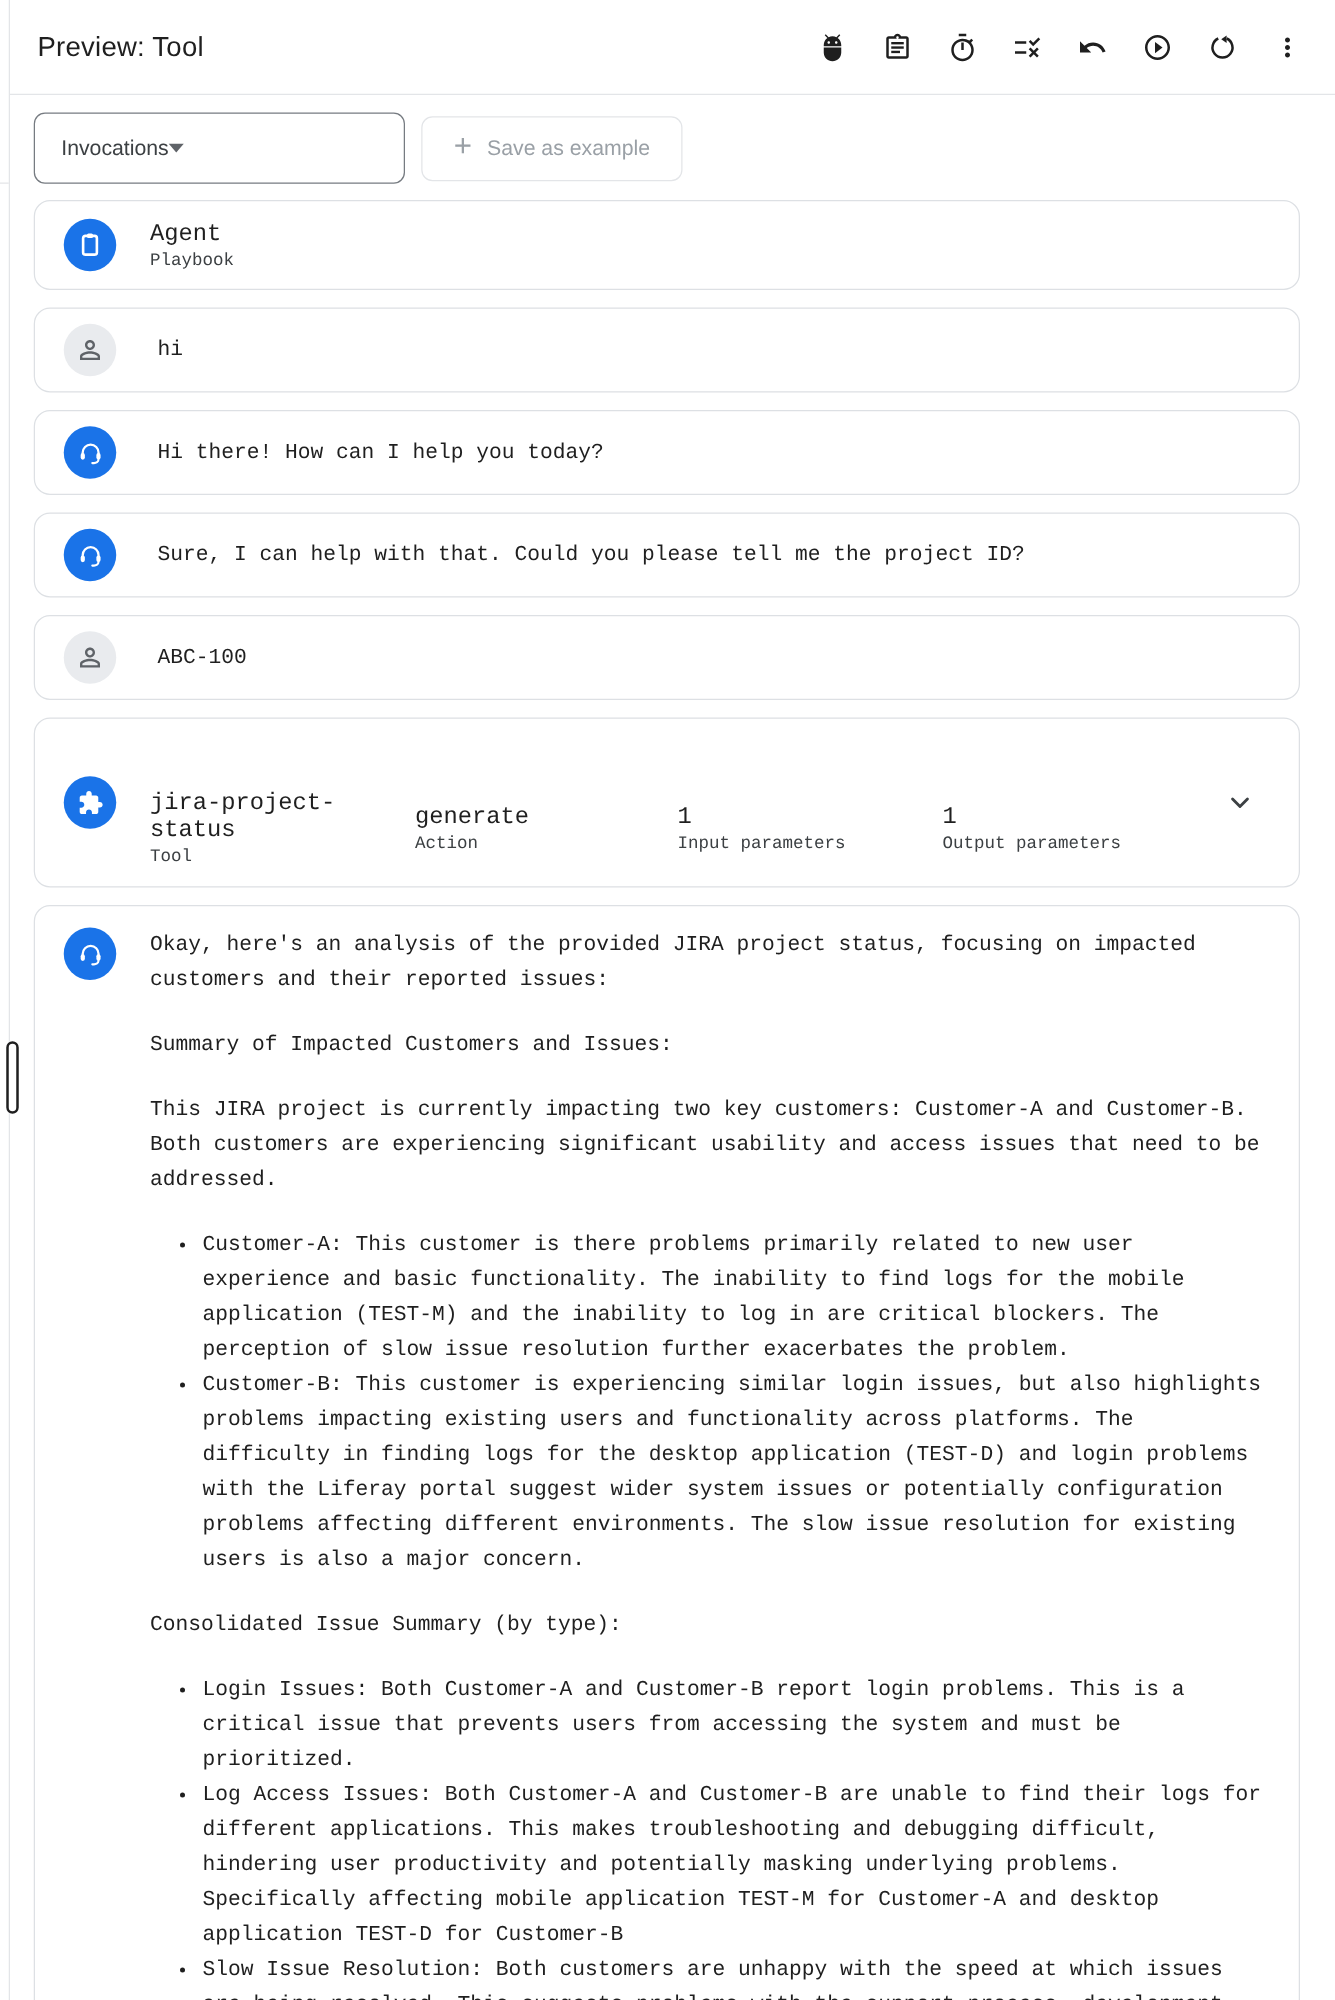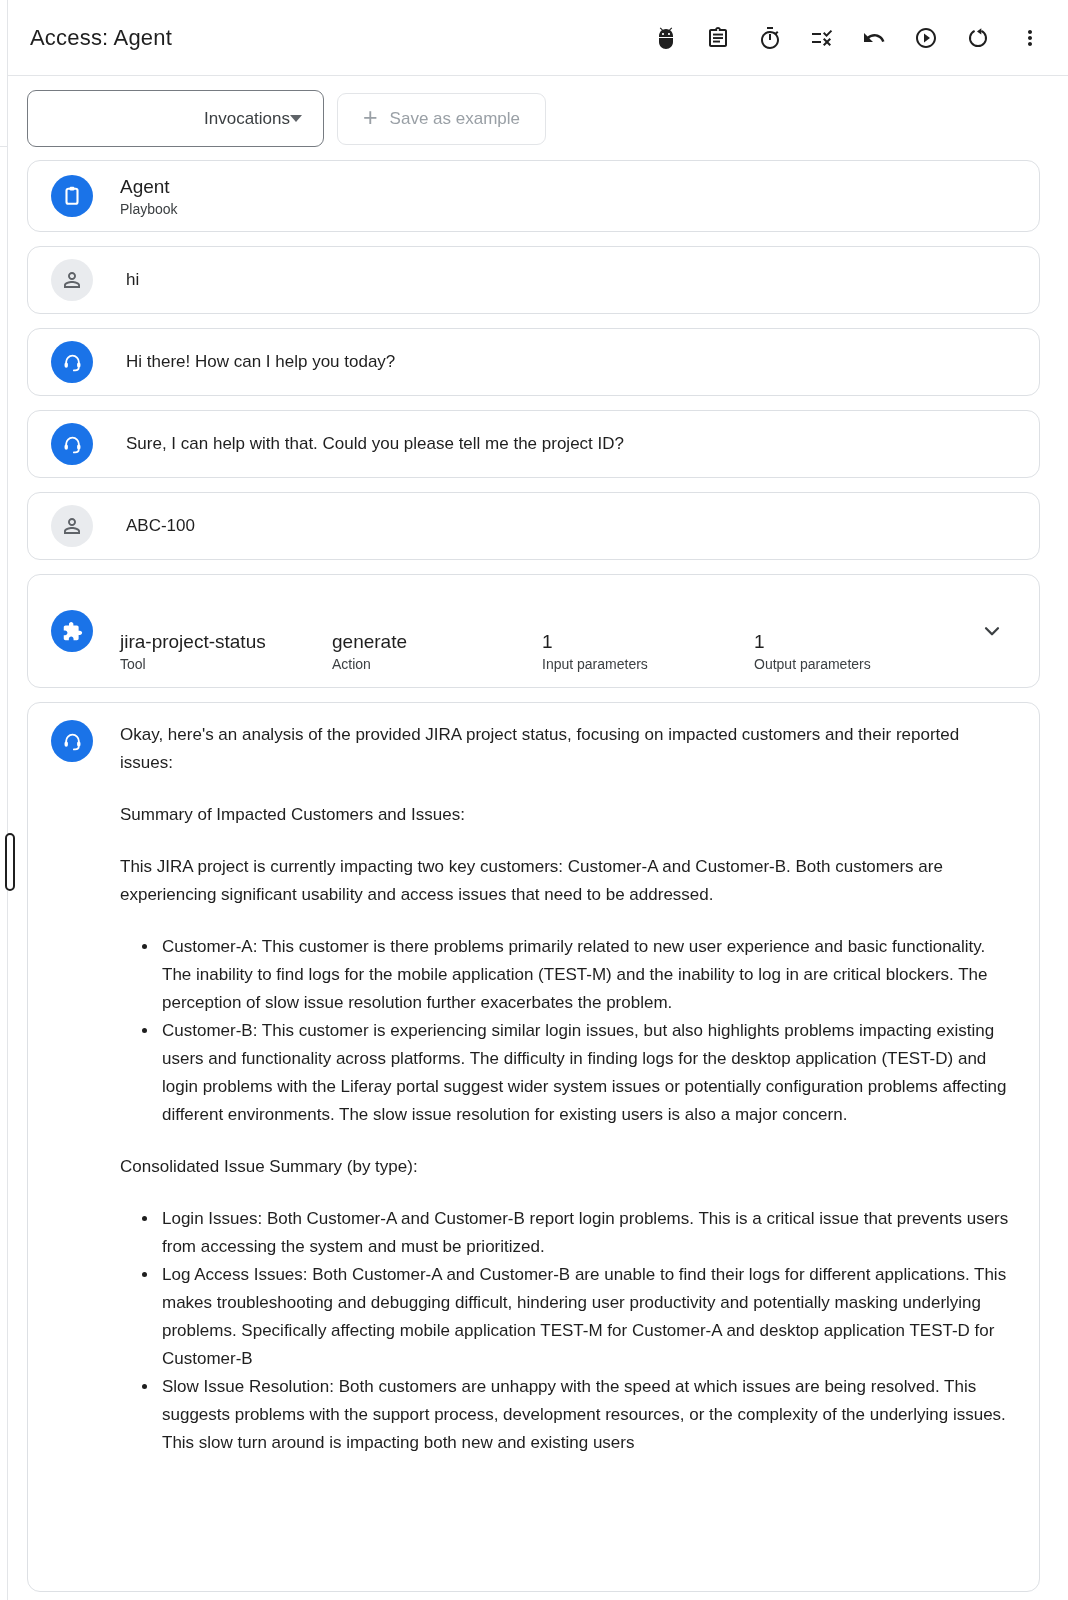--- a/index.html
+++ b/index.html
@@ -78,7 +78,7 @@
   <div class="drag-handle"></div>
 
   <div class="header">
-    <div class="header-title">Access: Agent</div>
+    <div class="header-title">Preview: Tool</div>
     <div class="header-actions">
       <div class="hicon">
         <svg viewBox="0 0 24 24" fill="#1f1f1f">

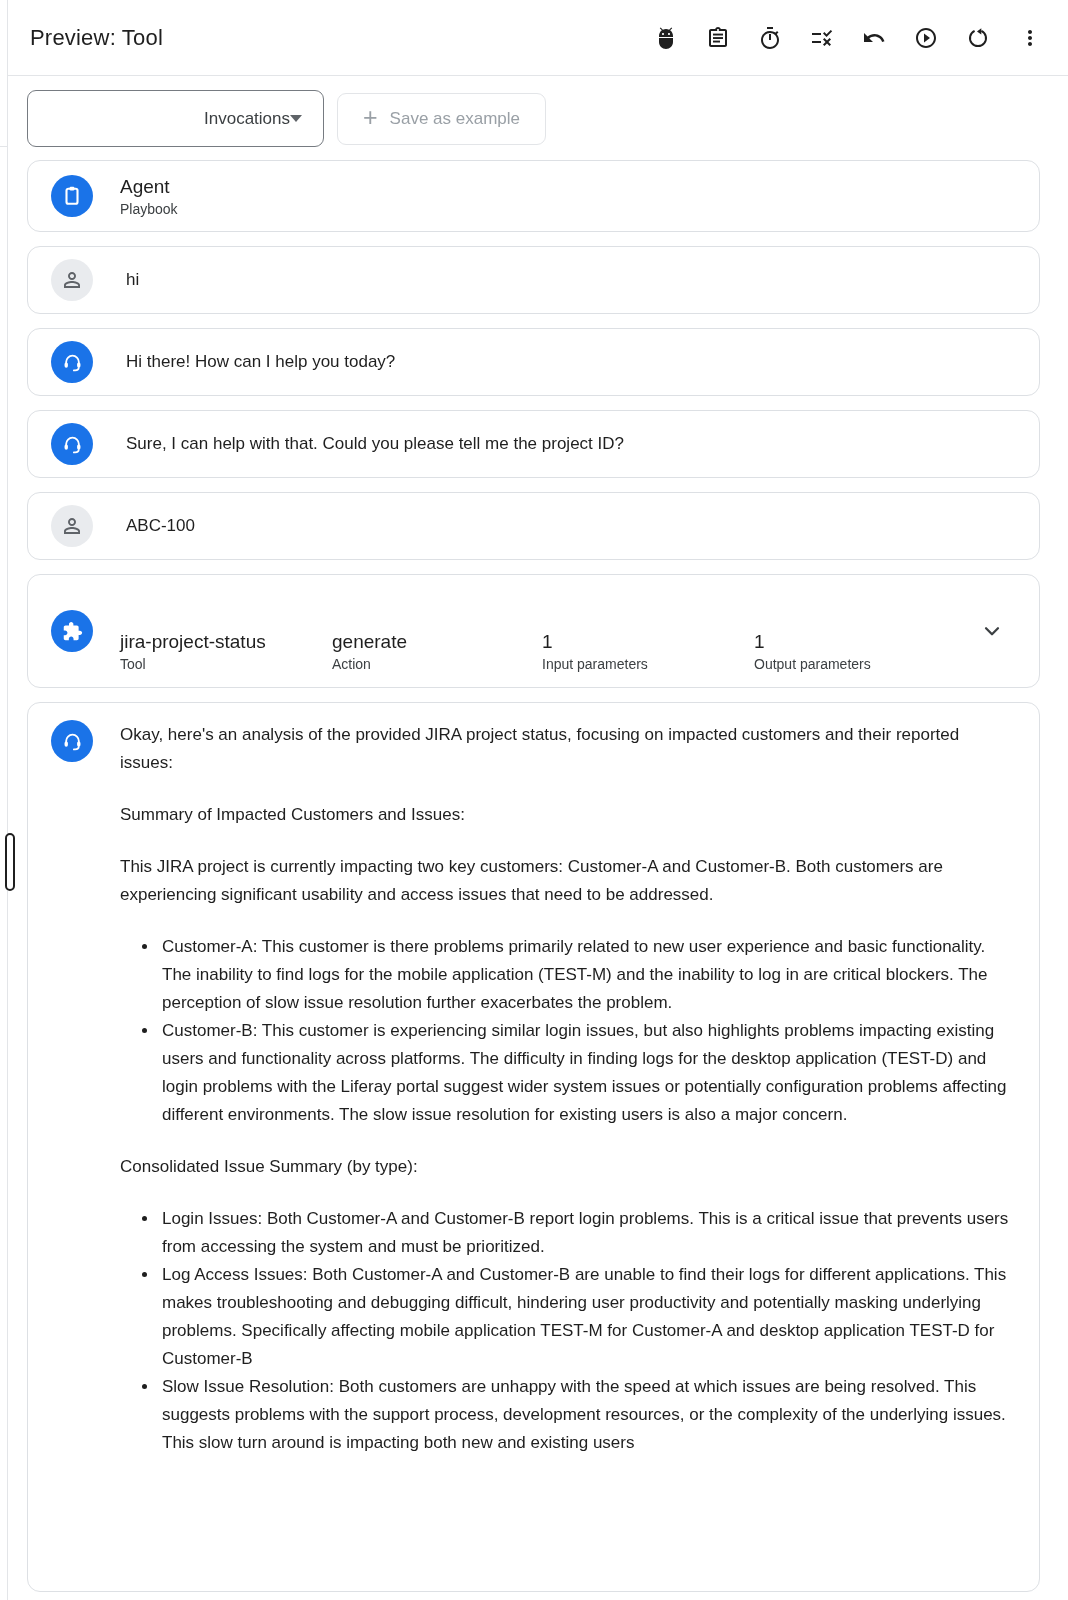--- a/index.html
+++ b/index.html
@@ -26,7 +26,7 @@
 
   .controls { display:flex; align-items:center; gap:13px; margin-bottom:13px; }
   .select { width:297px; height:57px; border:1.5px solid #767b81; border-radius:9px; background:#fff;
-            display:flex; align-items:center; justify-content:flex-end; padding:0 21px; cursor:pointer; }
+            display:flex; align-items:center; justify-content:flex-start; padding:0 21px; cursor:pointer; }
   .select-label { font-size:17px; color:#3c4043; }
   .caret-down { width:0; height:0; border-left:6px solid transparent; border-right:6px solid transparent;
                 border-top:7px solid #5f6368; }

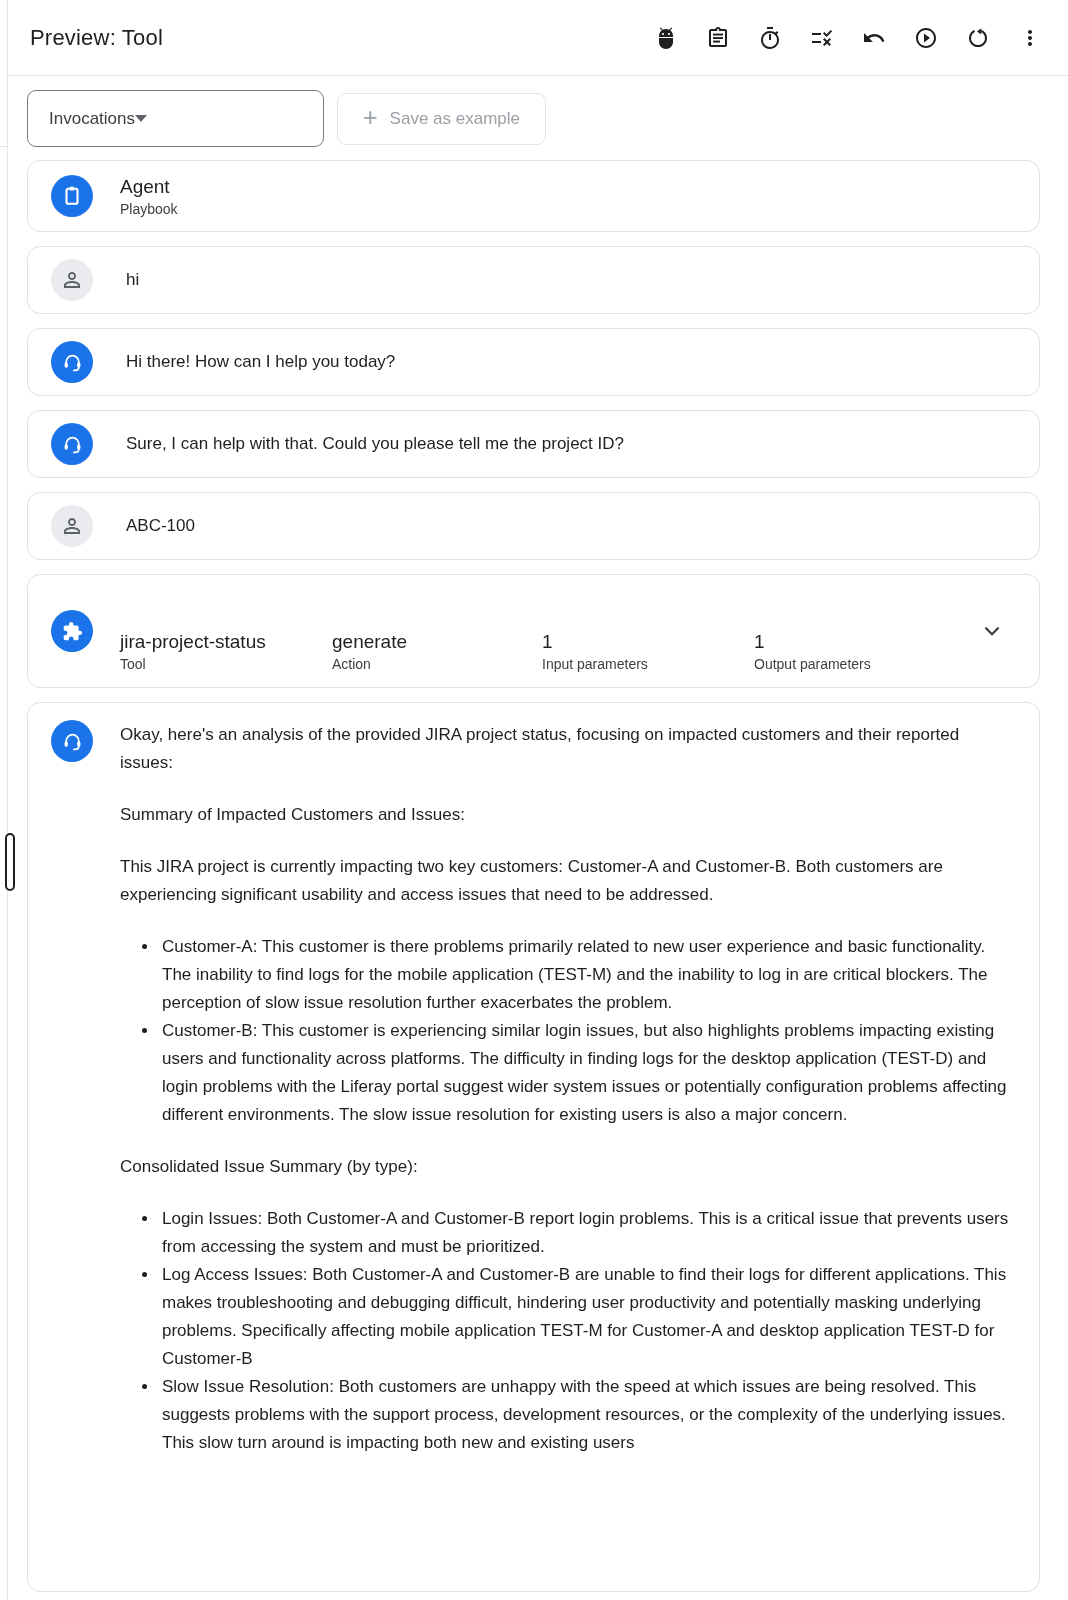--- a/index.html
+++ b/index.html
@@ -37,7 +37,7 @@
 
   
   .card { border:1px solid #dde0e4; border-radius:13px; margin-bottom:14px; background:#fff;
-          display:flex; align-items:center; padding:12px 20px 12px 23px; }
+          display:flex; align-items:center; padding:12px 20px 12px 23px;font-family:Liberation Mono, monospace; }
   .avatar { width:42px; height:42px; border-radius:50%; flex:none; display:flex; align-items:center;
             justify-content:center; }
   .avatar.blue { background:#1a73e8; }

